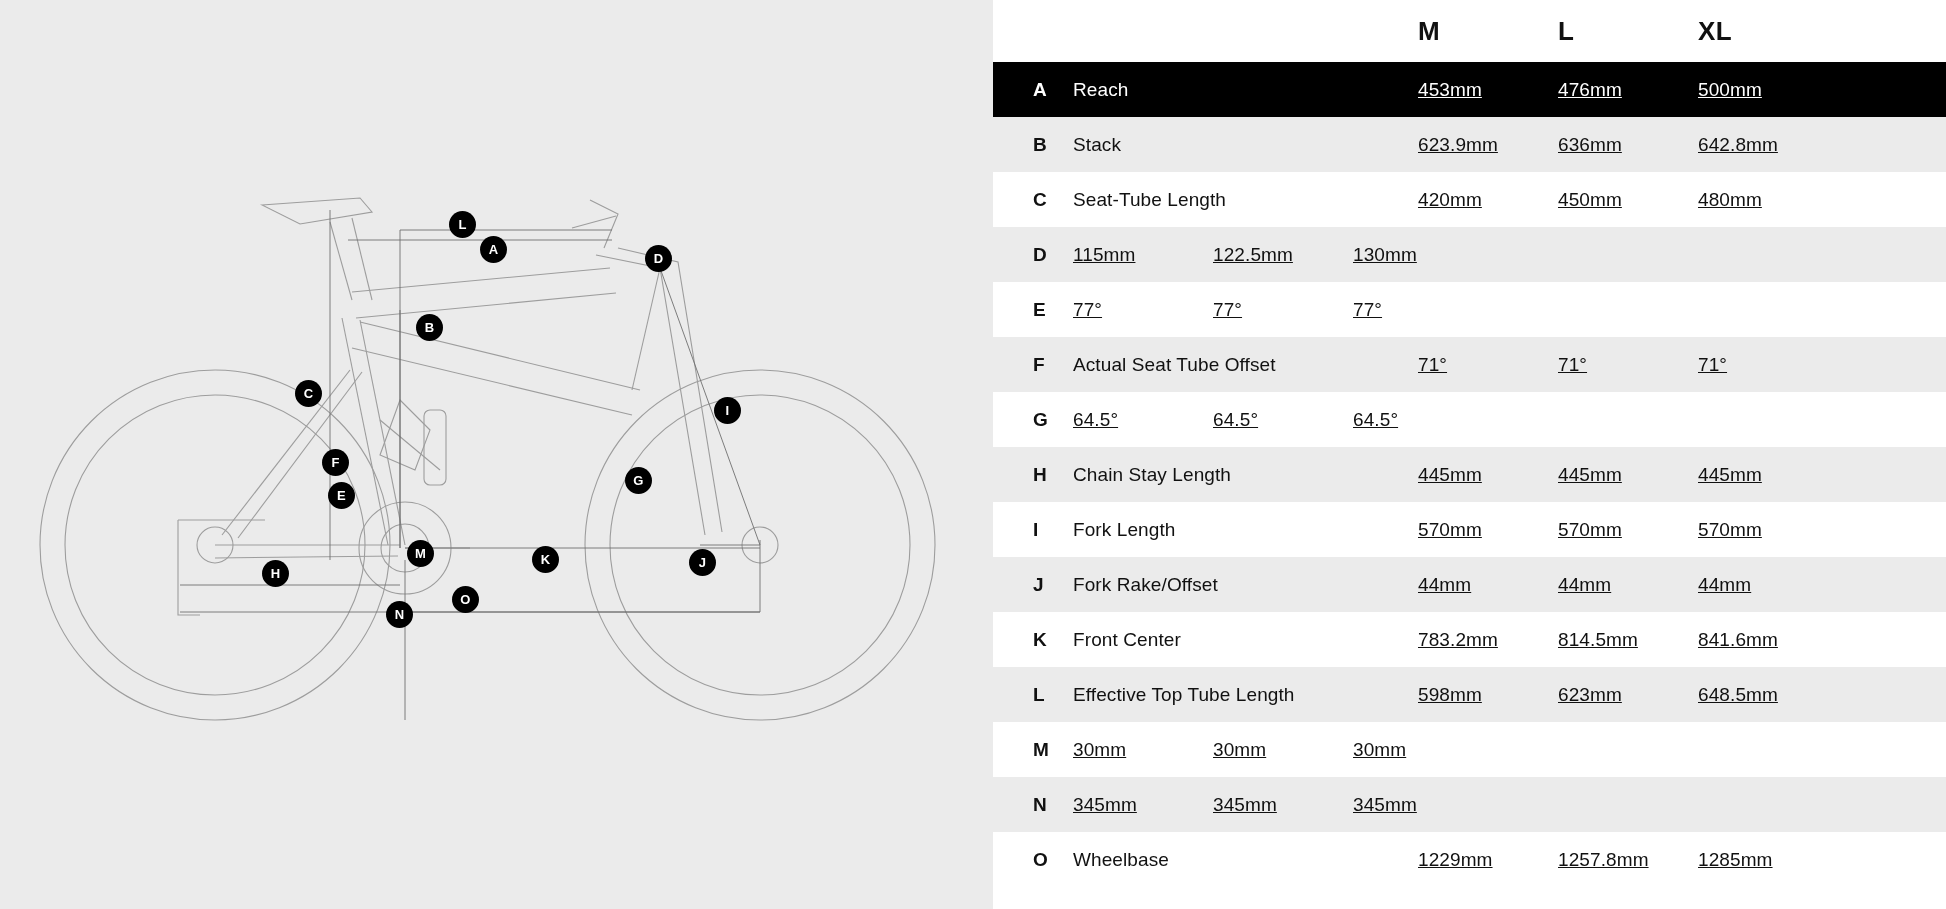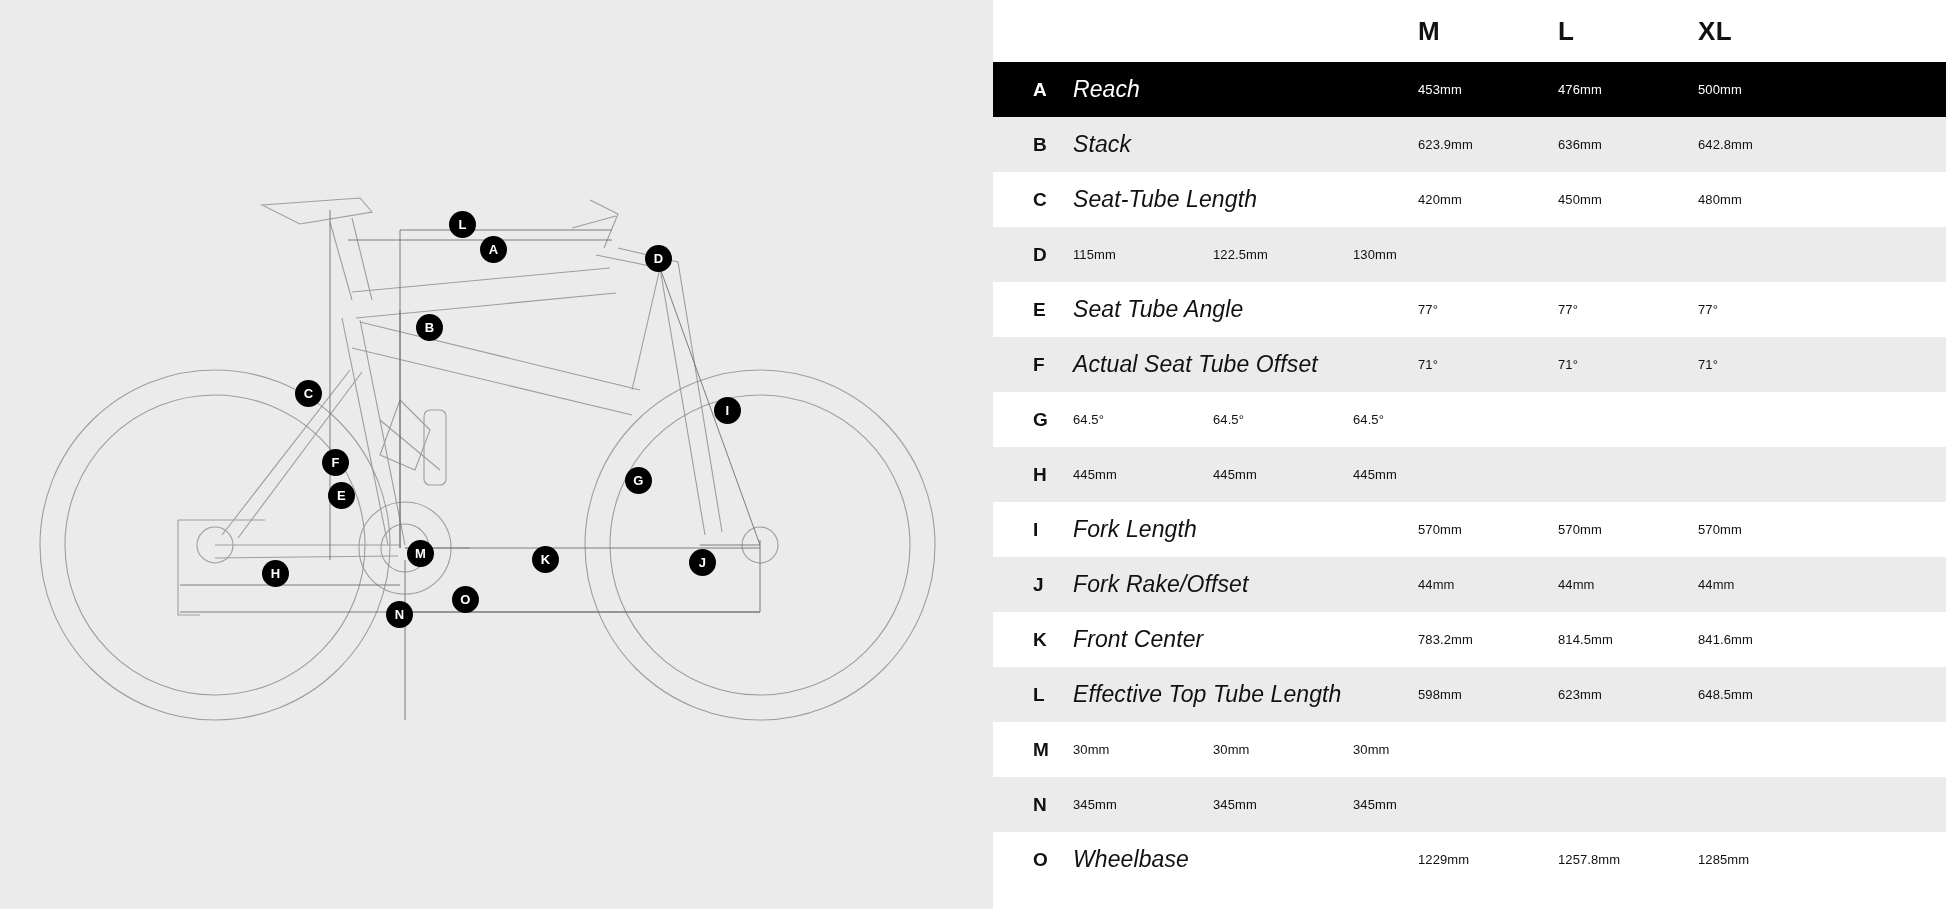--- a/index.html
+++ b/index.html
@@ -108,10 +108,9 @@
   }
   .label-cell {
     flex: 0 0 345px;
-    font-size: 23px;
+    font-size: 19px;
     color: #111111;
     letter-spacing: 0.1px;
-    font-style: italic;
   }
   .val-cell {
     flex: 0 0 140px;

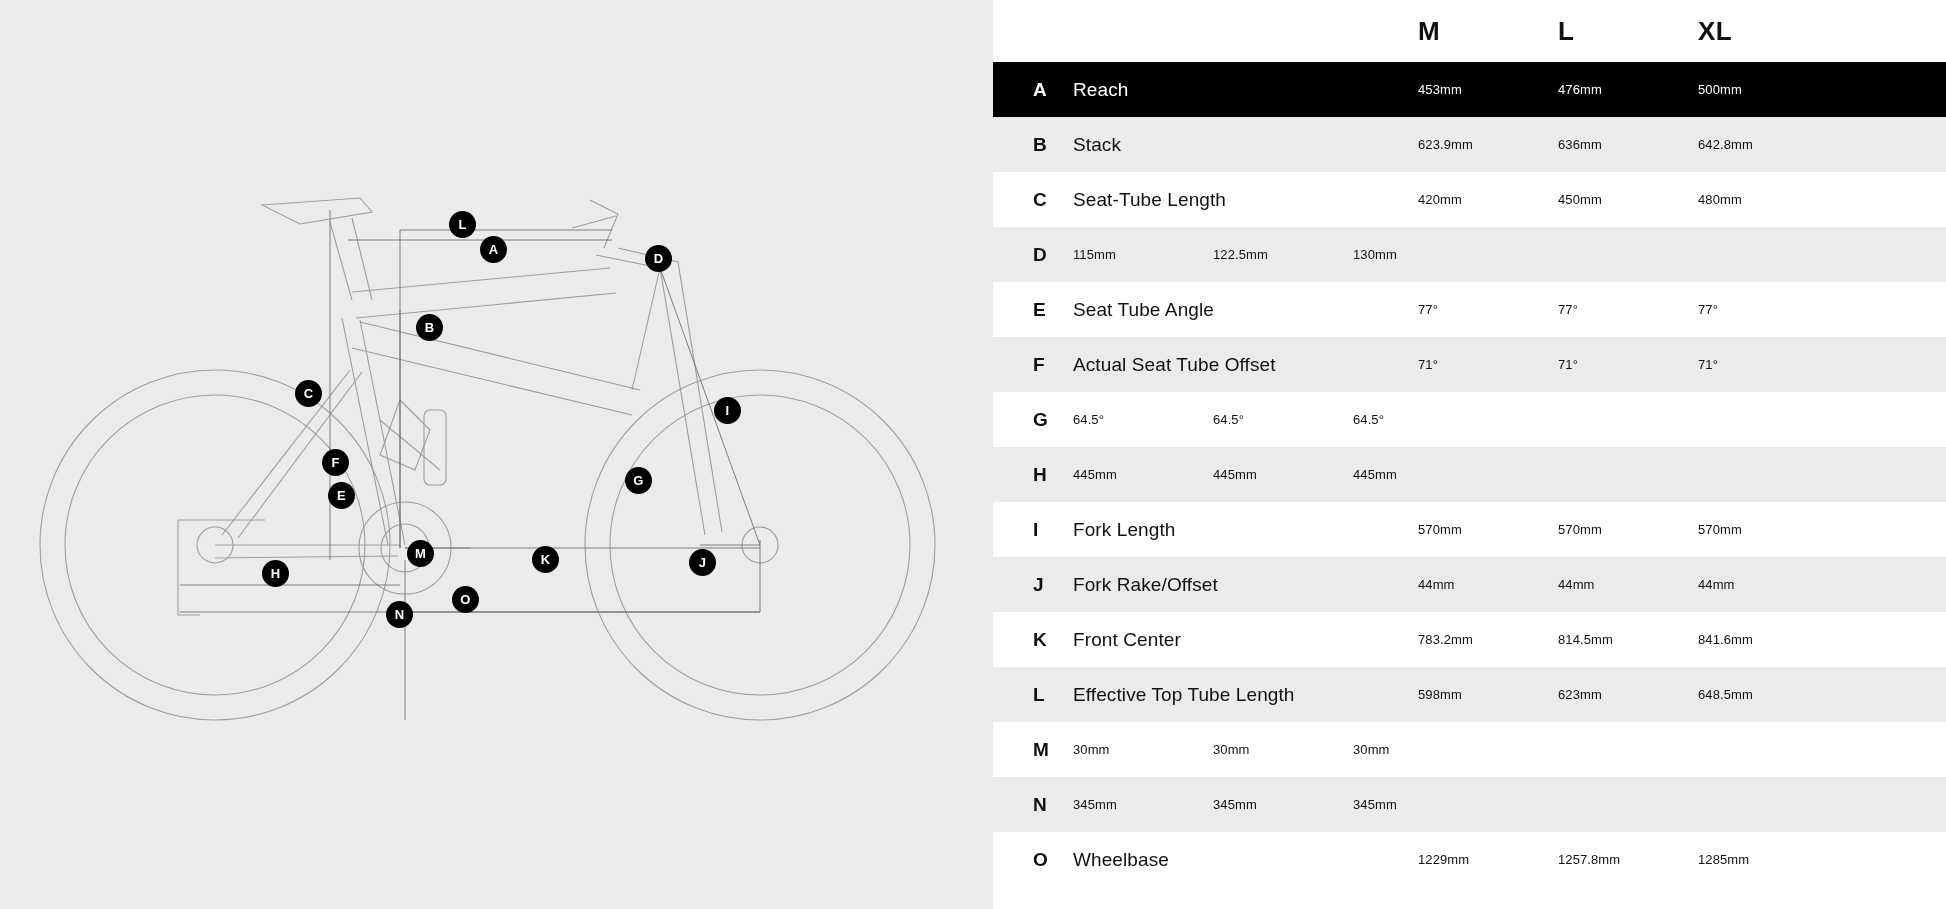--- a/index.html
+++ b/index.html
@@ -114,9 +114,10 @@
   }
   .val-cell {
     flex: 0 0 140px;
-    font-size: 13px;
+    font-size: 19px;
     color: #111111;
     letter-spacing: 0.1px;
+    text-decoration: underline;
   }
   .row.highlight .letter-cell,
   .row.highlight .label-cell,

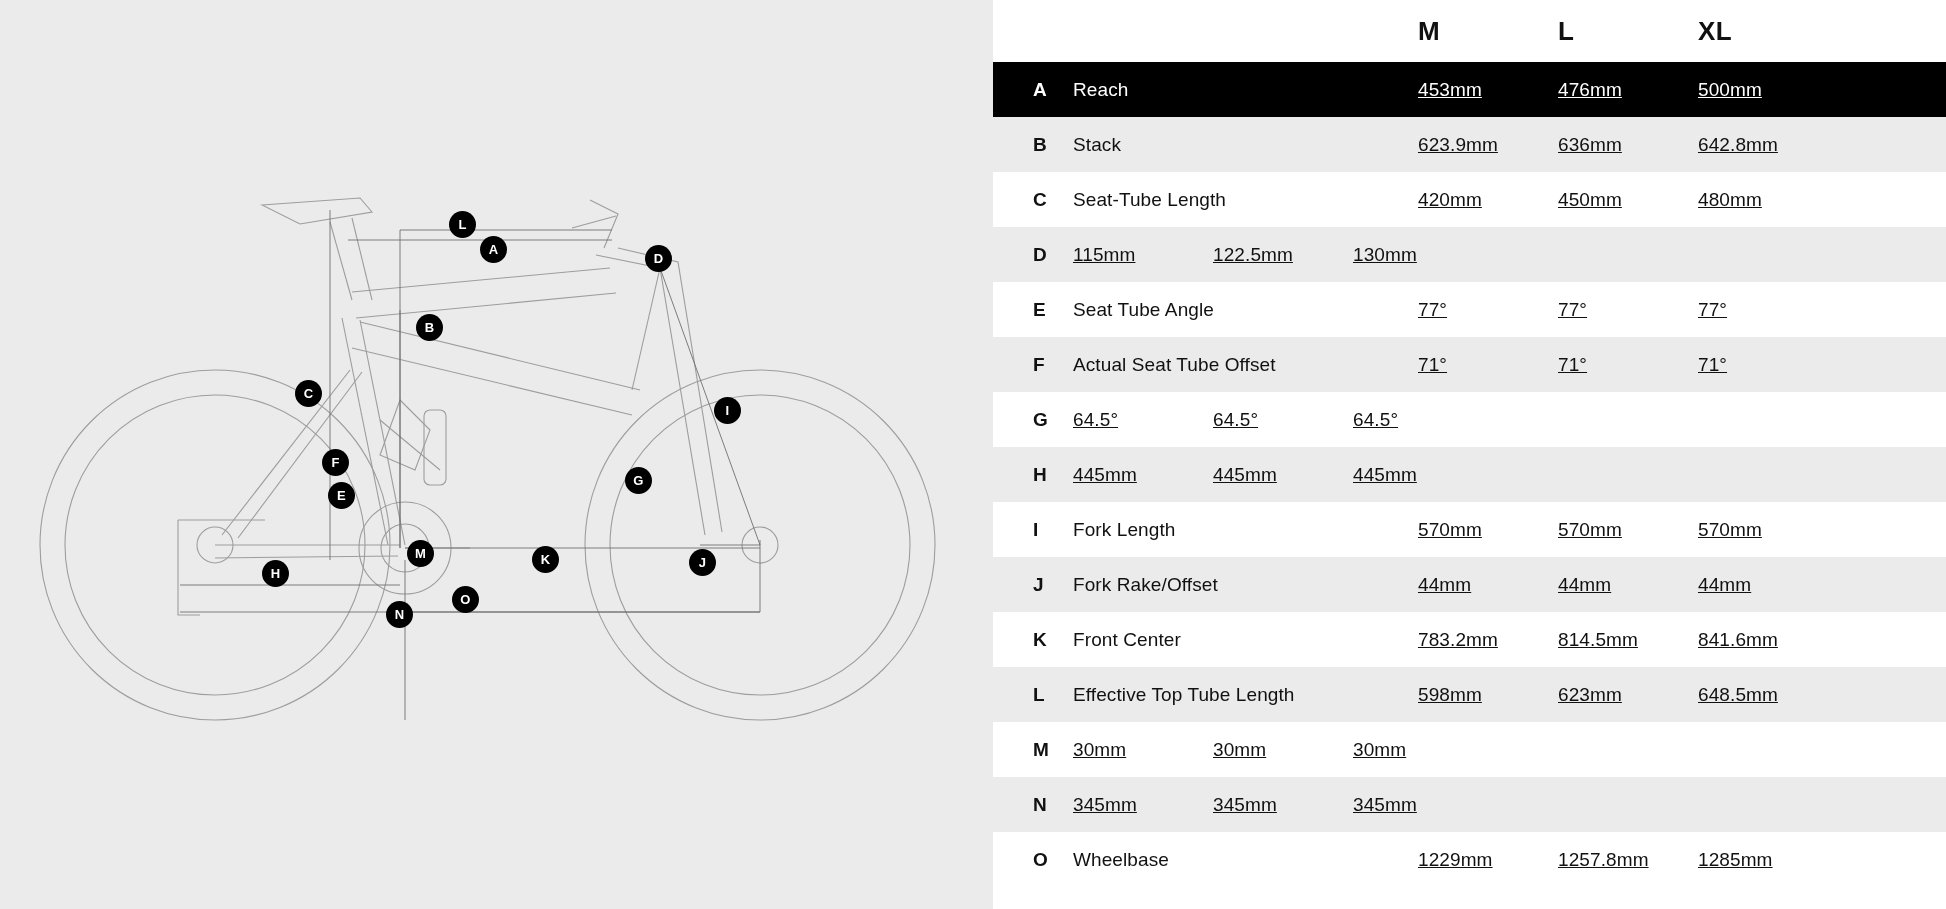--- a/index.html
+++ b/index.html
@@ -254,7 +254,6 @@
         </div>
         <div class="row">
           <div class="letter-cell">E</div>
-          <div class="label-cell">Seat Tube Angle</div>
           <div class="val-cell">77°</div>
           <div class="val-cell">77°</div>
           <div class="val-cell">77°</div>

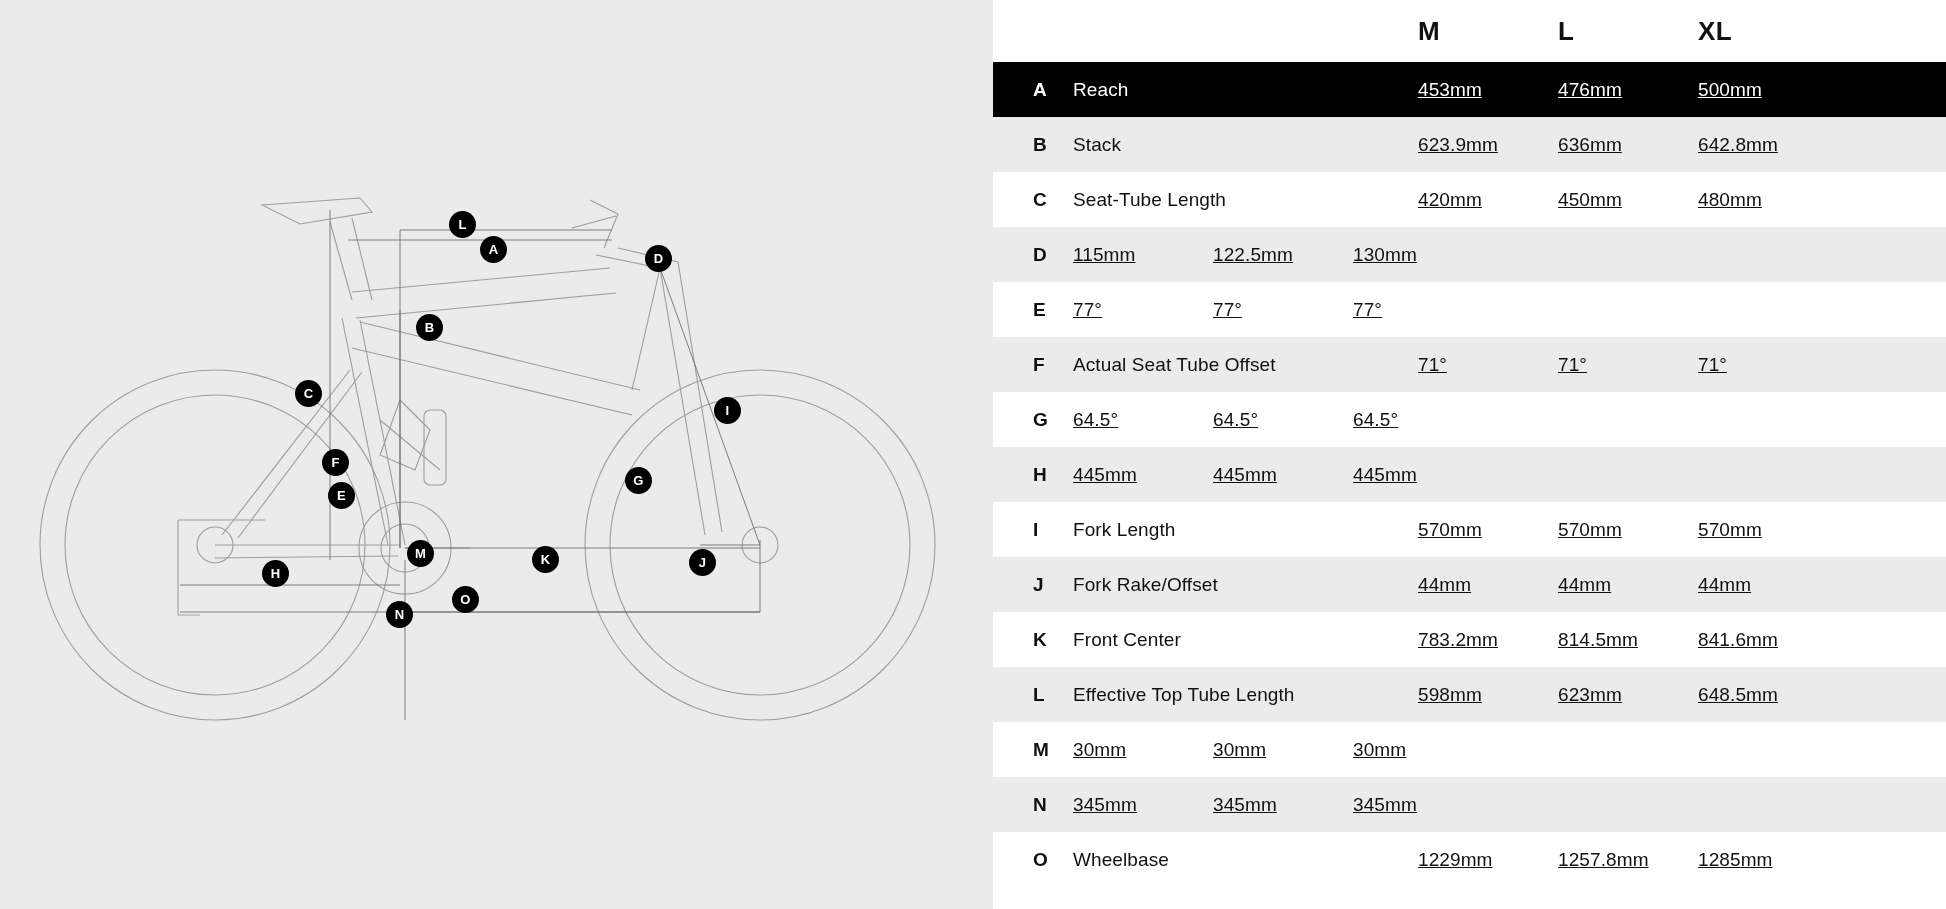--- a/index.html
+++ b/index.html
@@ -273,6 +273,7 @@
         </div>
         <div class="row alt">
           <div class="letter-cell">H</div>
+          <div class="label-cell">Chain Stay Length</div>
           <div class="val-cell">445mm</div>
           <div class="val-cell">445mm</div>
           <div class="val-cell">445mm</div>

